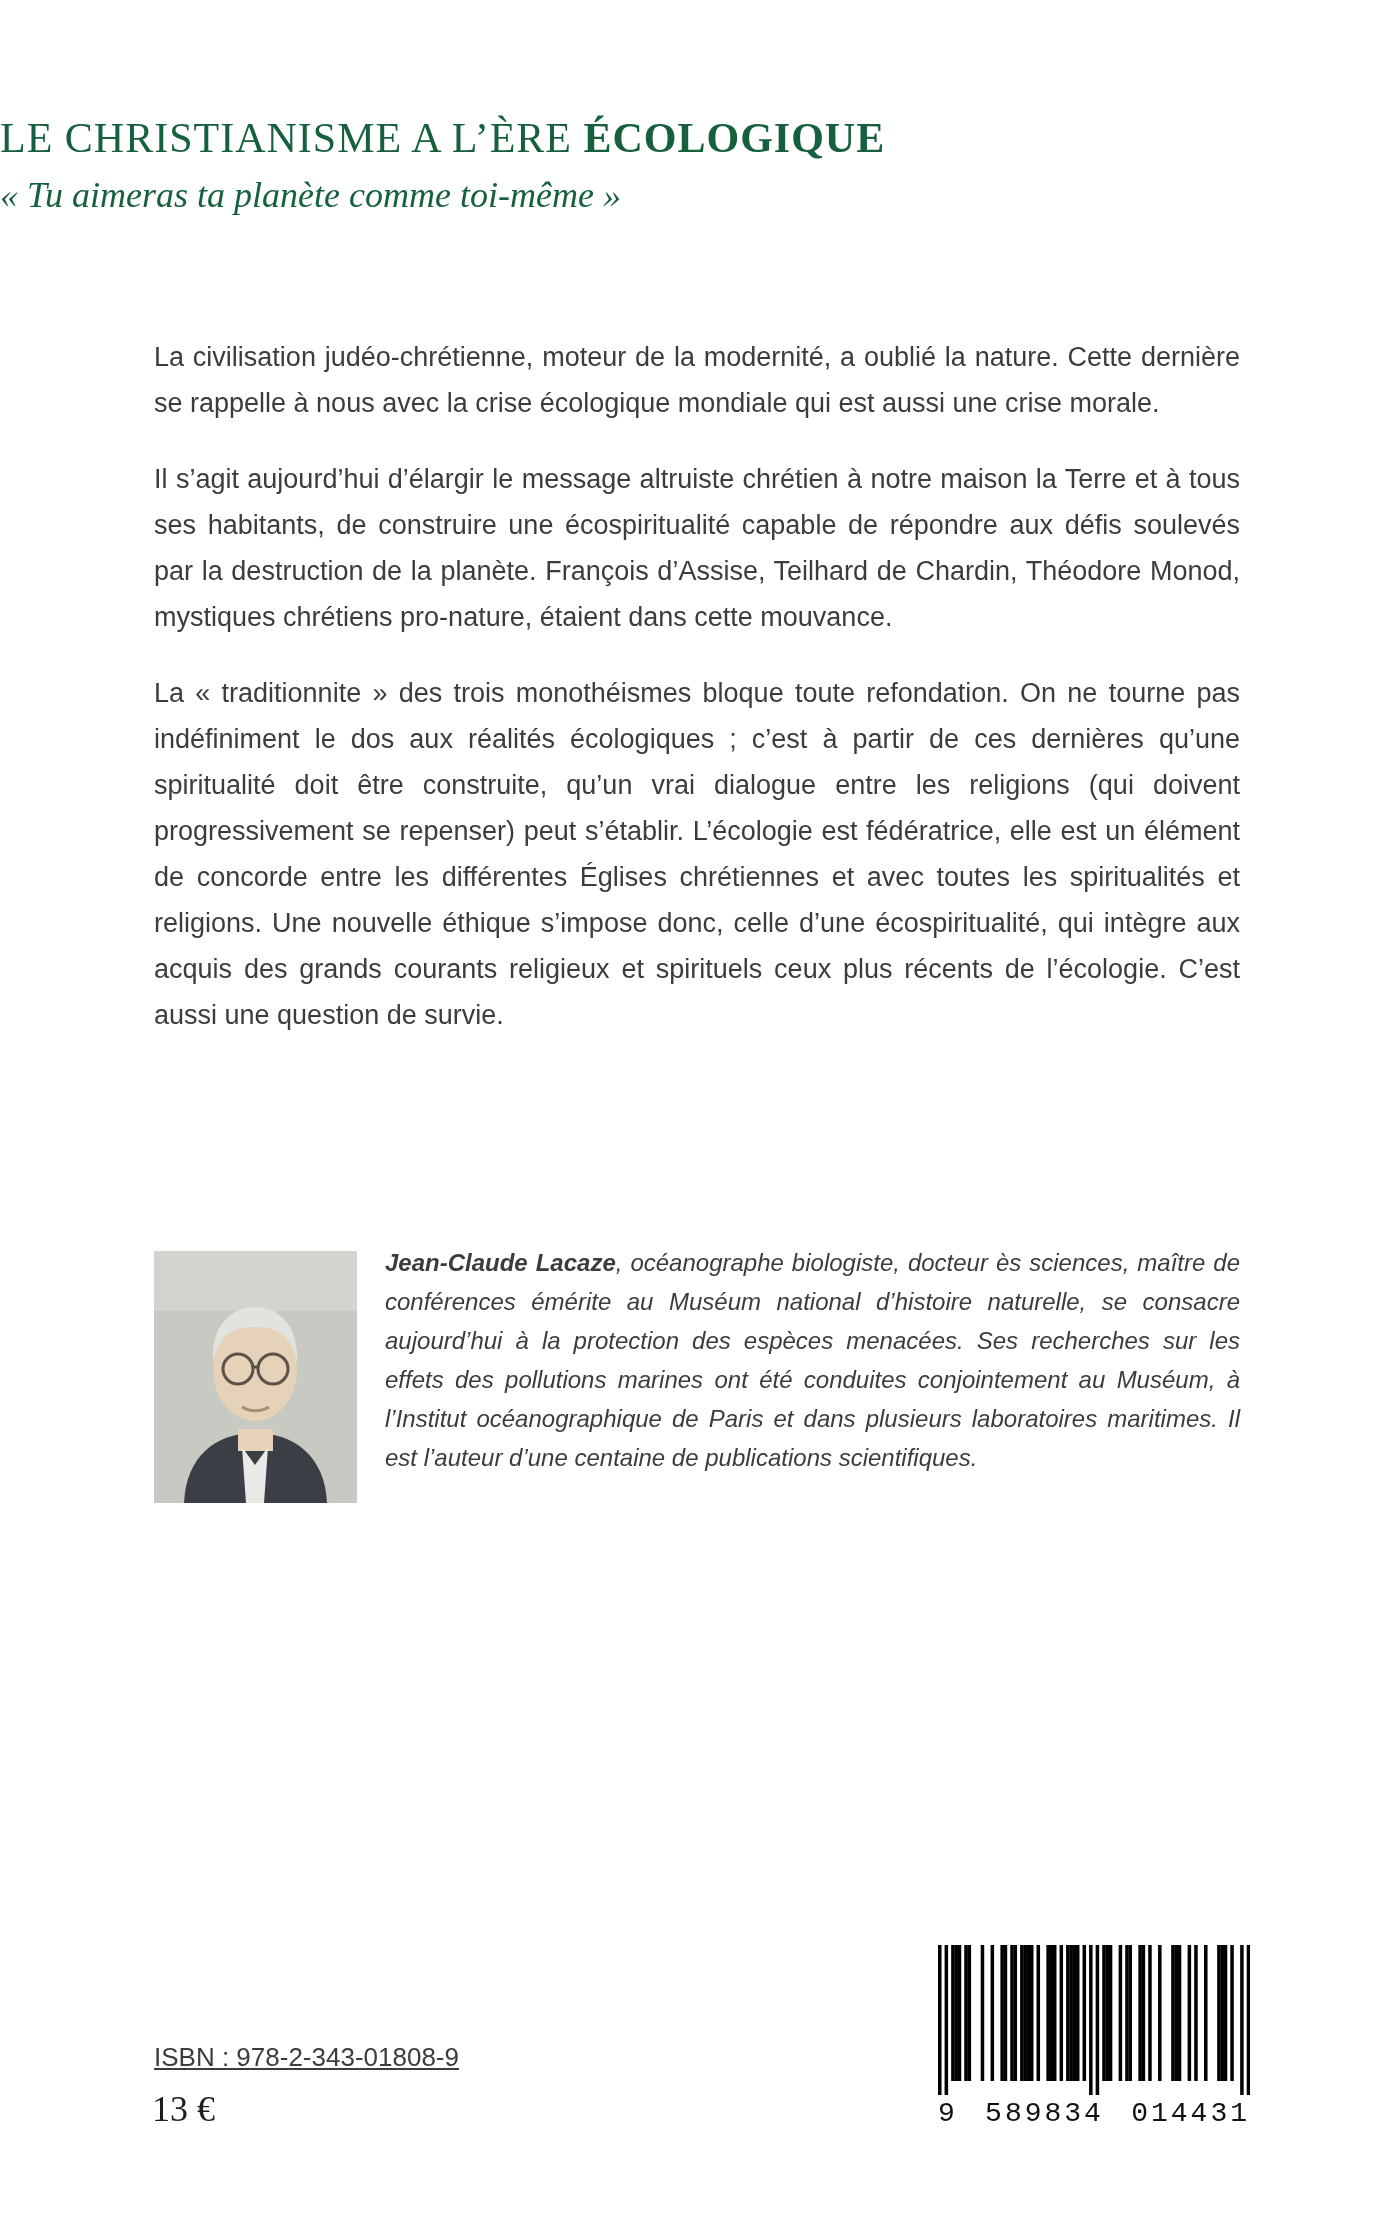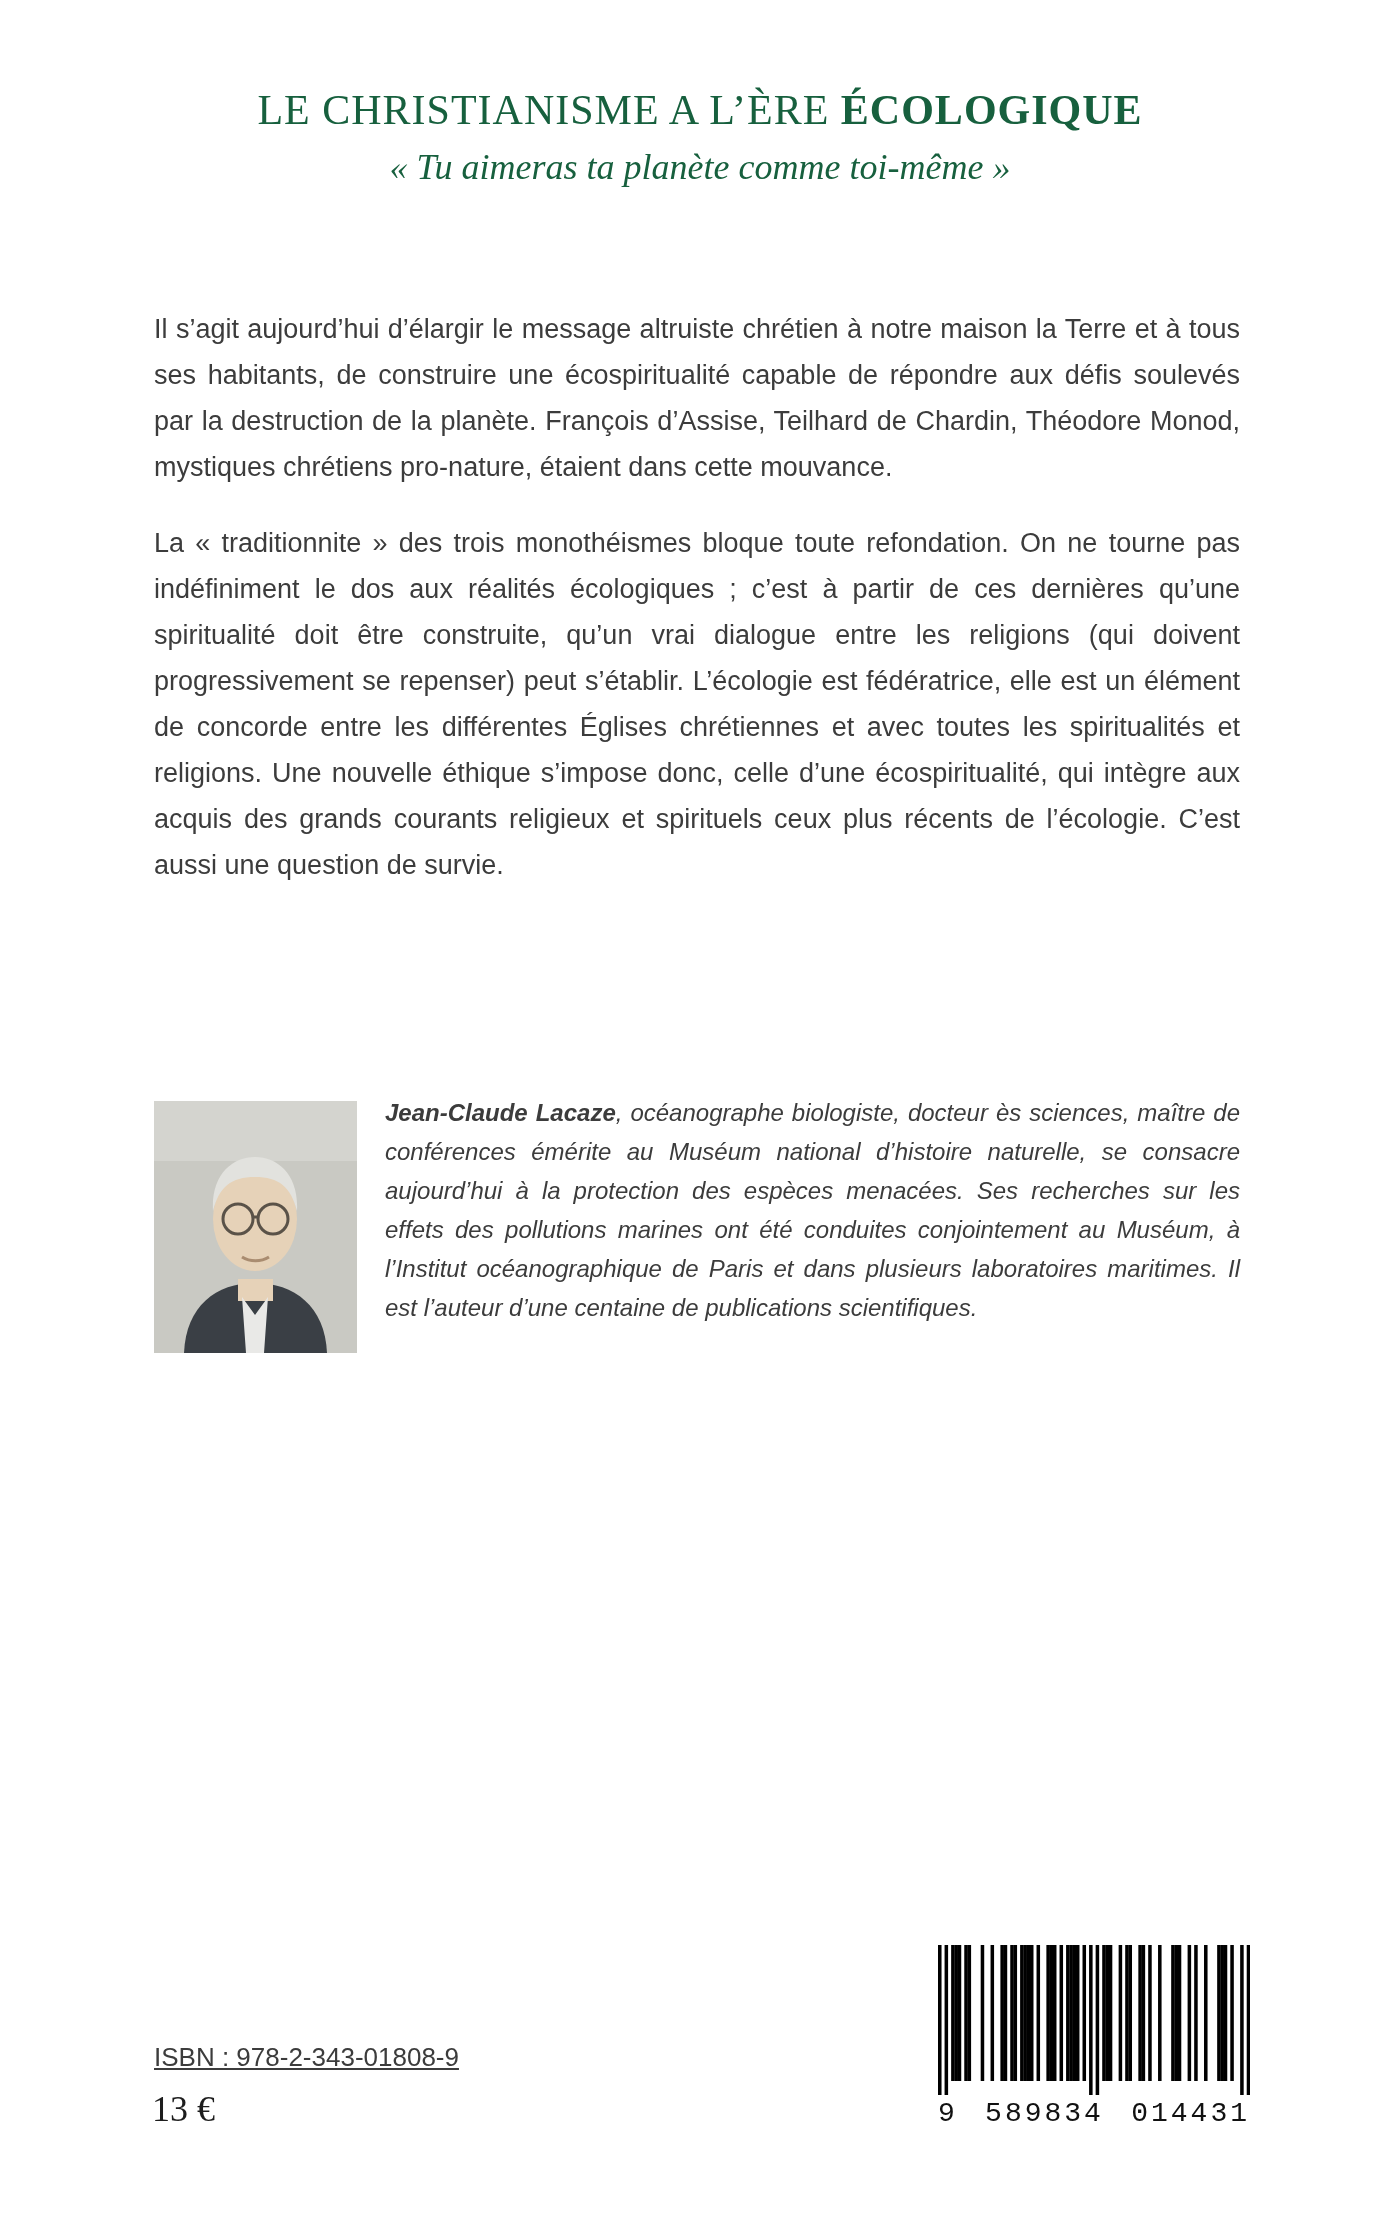--- a/index.html
+++ b/index.html
@@ -13,7 +13,7 @@
   }
 
   
-  .title-block { padding-top: 86px; text-align: center; }
+  .title-block { padding-top: 114px; }
   .book-title {
     font-family: "Liberation Serif", serif;
     font-size: 42px;

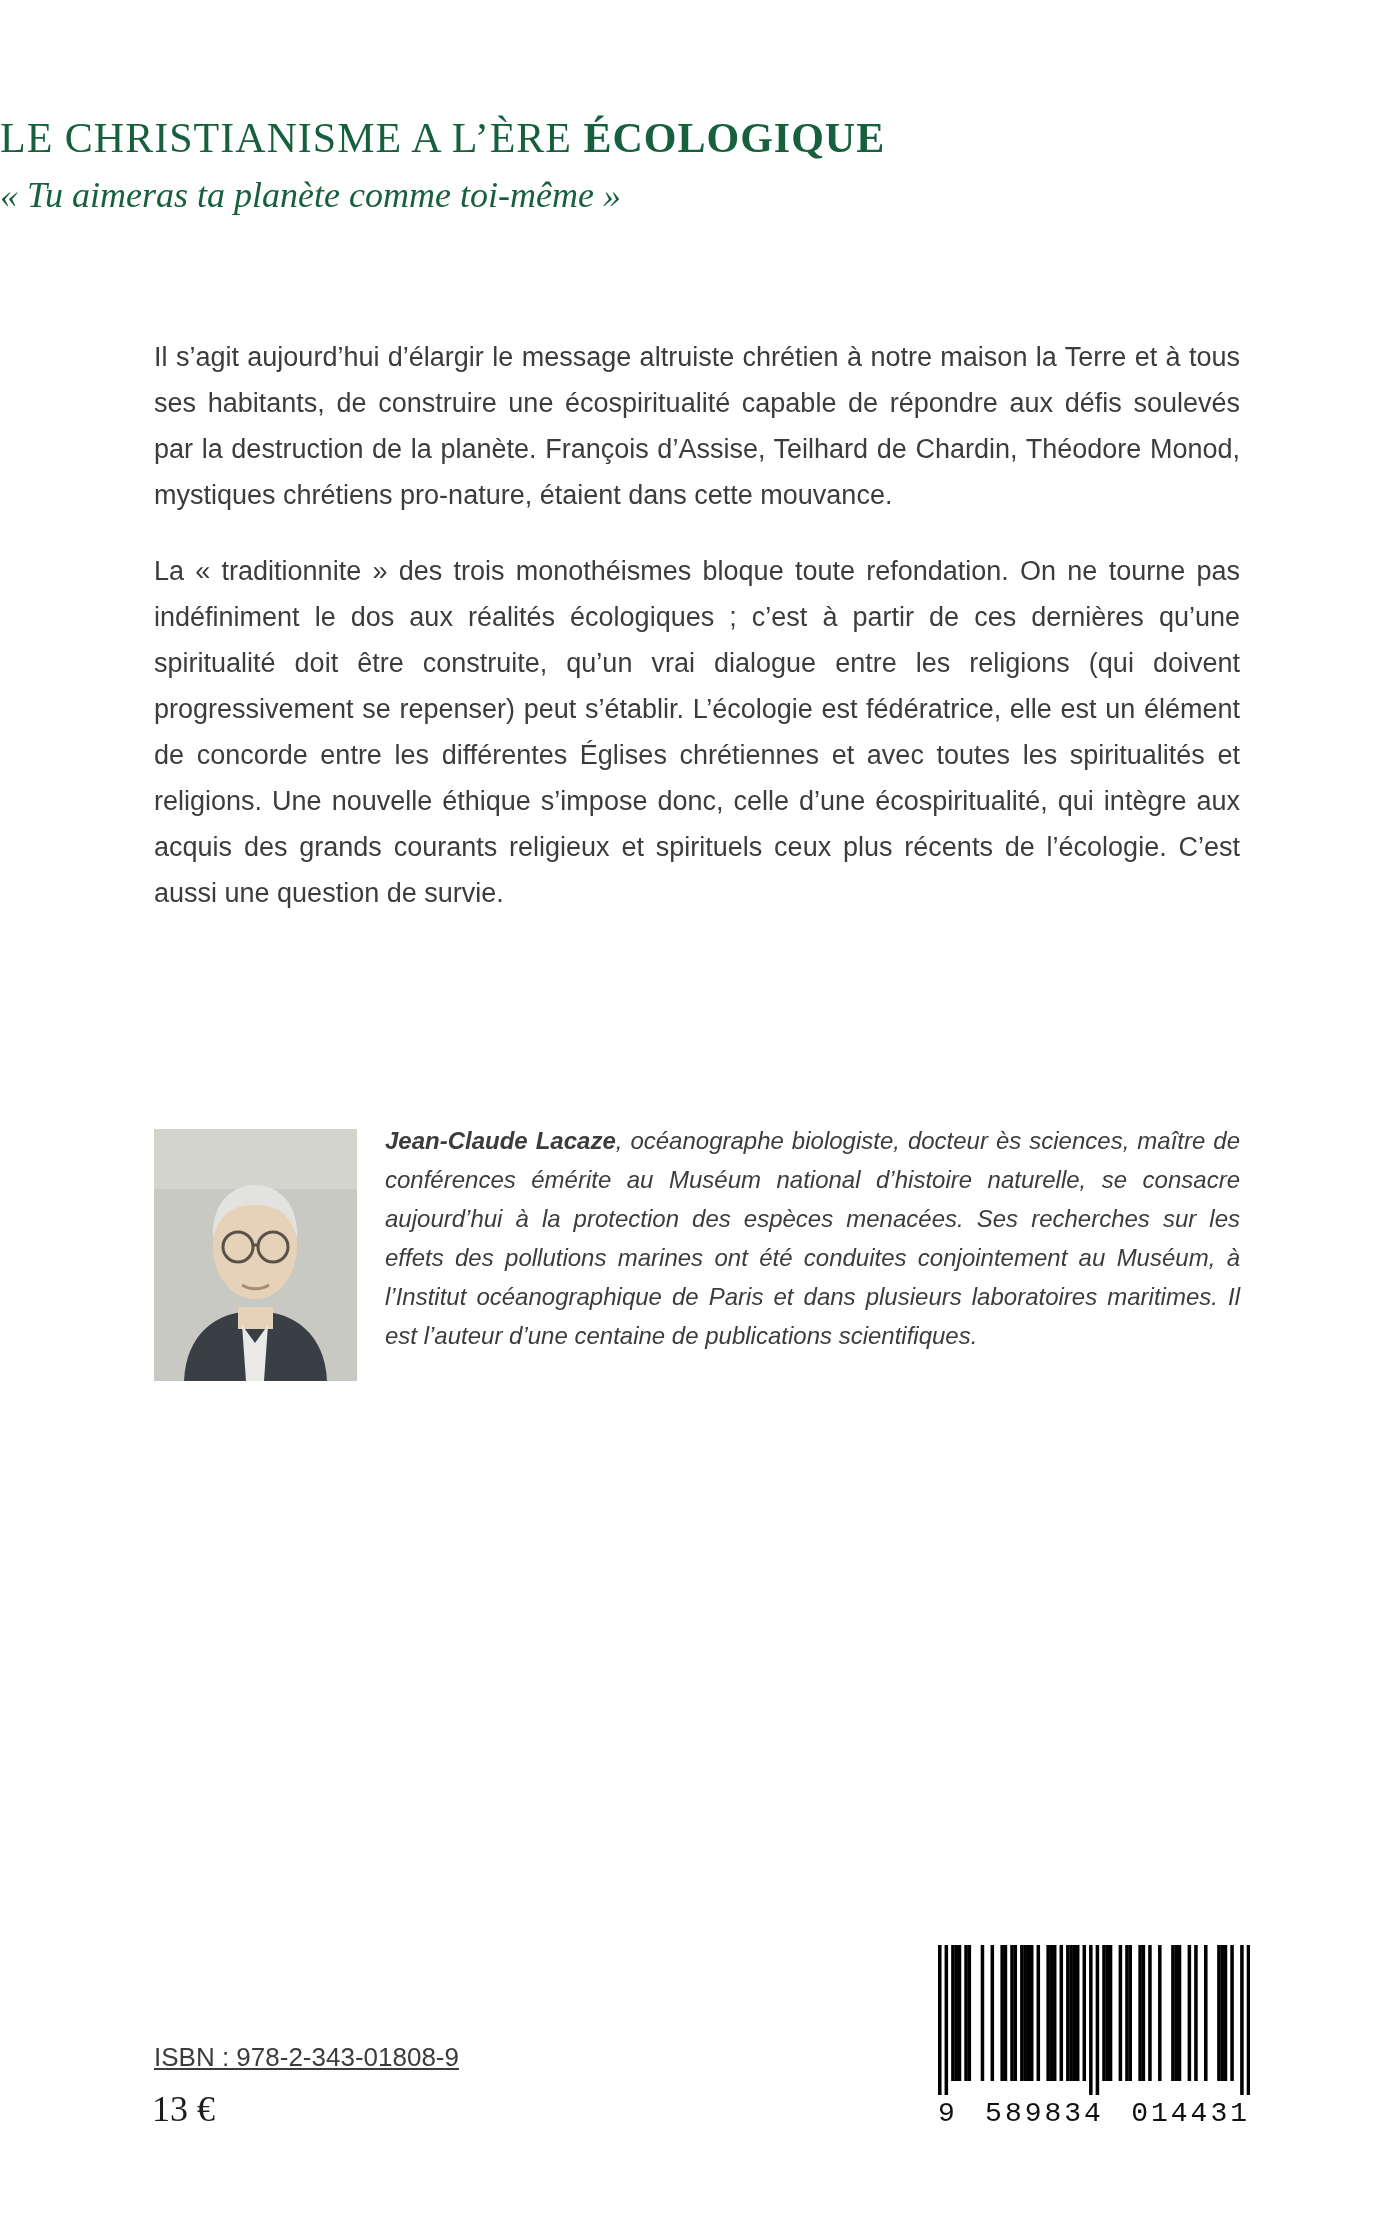--- a/index.html
+++ b/index.html
@@ -113,6 +113,7 @@
   </div>
 
   <div class="blurb">
+    <p>La civilisation judéo-chrétienne, moteur de la modernité, a oublié la nature. Cette dernière se rappelle à nous avec la crise écologique mondiale qui est aussi une crise morale.</p>
     <p>Il s’agit aujourd’hui d’élargir le message altruiste chrétien à notre maison la Terre et à tous ses habitants, de construire une écospiritualité capable de répondre aux défis soulevés par la destruction de la planète. François d’Assise, Teilhard de Chardin, Théodore Monod, mystiques chrétiens pro-nature, étaient dans cette mouvance.</p>
     <p>La «&nbsp;traditionnite&nbsp;» des trois monothéismes bloque toute refondation. On ne tourne pas indéfiniment le dos aux réalités écologiques&nbsp;; c’est à partir de ces dernières qu’une spiritualité doit être construite, qu’un vrai dialogue entre les religions (qui doivent progressivement se repenser) peut s’établir. L’écologie est fédératrice, elle est un élément de concorde entre les différentes Églises chrétiennes et avec toutes les spiritualités et religions. Une nouvelle éthique s’impose donc, celle d’une écospiritualité, qui intègre aux acquis des grands courants religieux et spirituels ceux plus récents de l’écologie. C’est aussi une question de survie.</p>
   </div>

